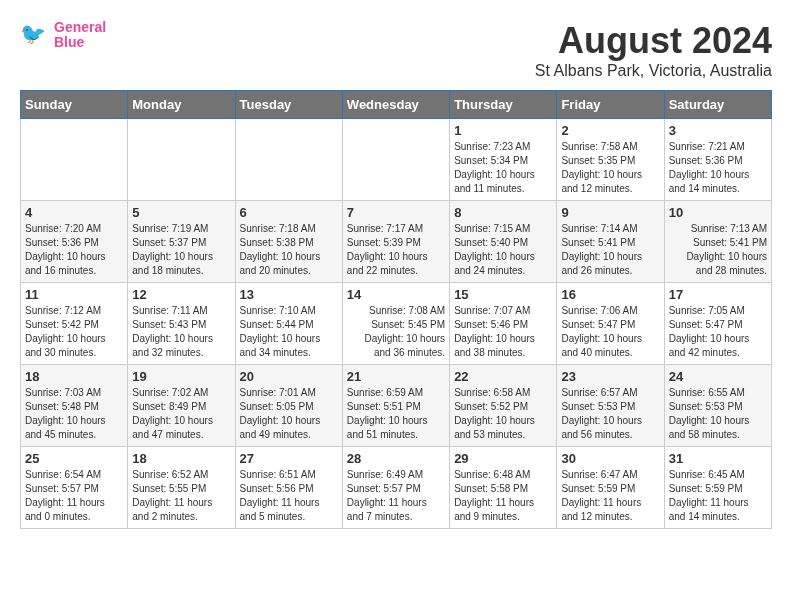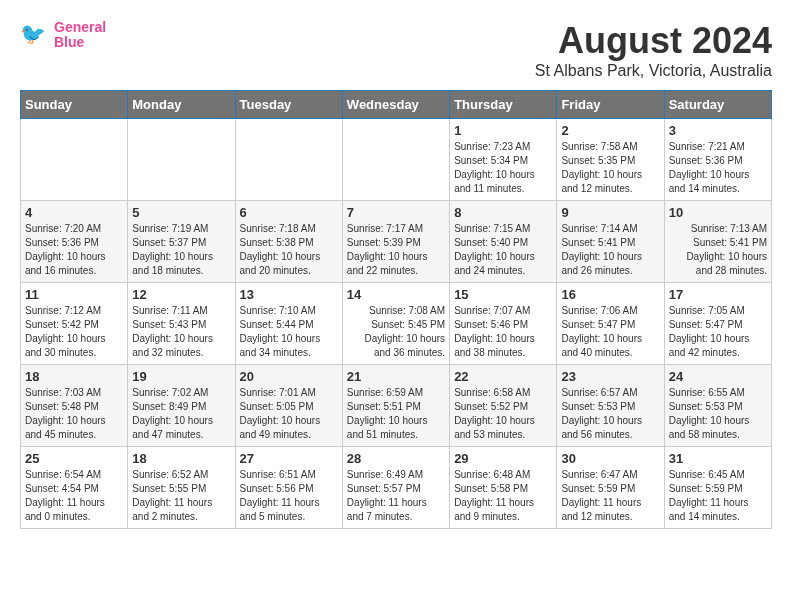--- a/index.html
+++ b/index.html
@@ -299,7 +299,7 @@
         <td>
           <div class="day-number">25</div>
           <div class="day-info" style="white-space: pre-line;">Sunrise: 6:54 AM
-Sunset: 4:54 PM
+Sunset: 5:57 PM
 Daylight: 11 hours
 and 0 minutes.</div>
         </td>

